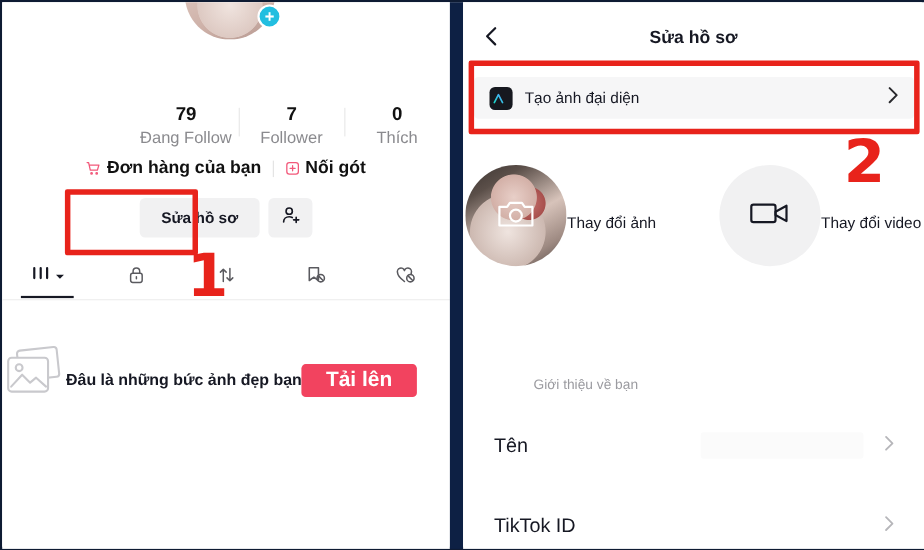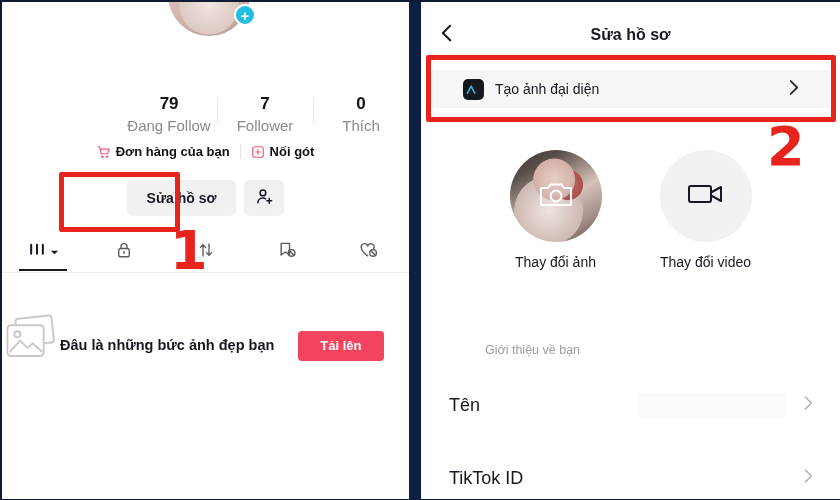--- a/index.html
+++ b/index.html
@@ -122,7 +122,7 @@
   .ai-row {
     position: absolute; left: 10px; top: 68px; width: 400px; height: 38px;
     background: #f6f6f7; border-radius: 4px;
-    display: flex; align-items: center; padding: 0 32px;
+    display: flex; align-items: center; padding: 0 14px;
   }
   .ai-badge {
     width: 21px; height: 21px; border-radius: 5px; background: #16181f;

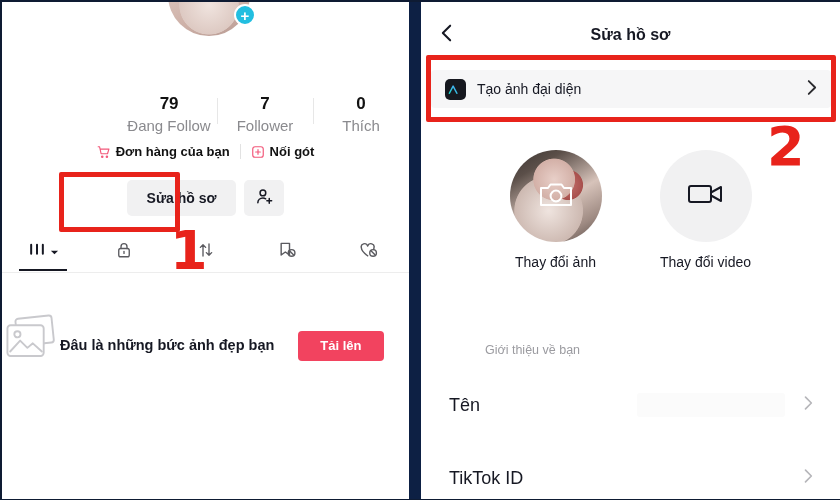--- a/index.html
+++ b/index.html
@@ -64,7 +64,7 @@
     position: absolute; top: 142px; left: 0; width: 407px;
     display: flex; justify-content: center; align-items: center; gap: 10px;
   }
-  .meta-item { display: flex; align-items: center; gap: 5px; font-size: 13px; font-weight: 700; color: #111; }
+  .meta-item { display: flex; align-items: center; gap: 5px; font-size: 16px; font-weight: 700; color: #111; }
   .meta-sep { width: 1px; height: 15px; background: #e2e2e2; }
   .pink-ico { width: 14px; height: 14px; display: block; }
 

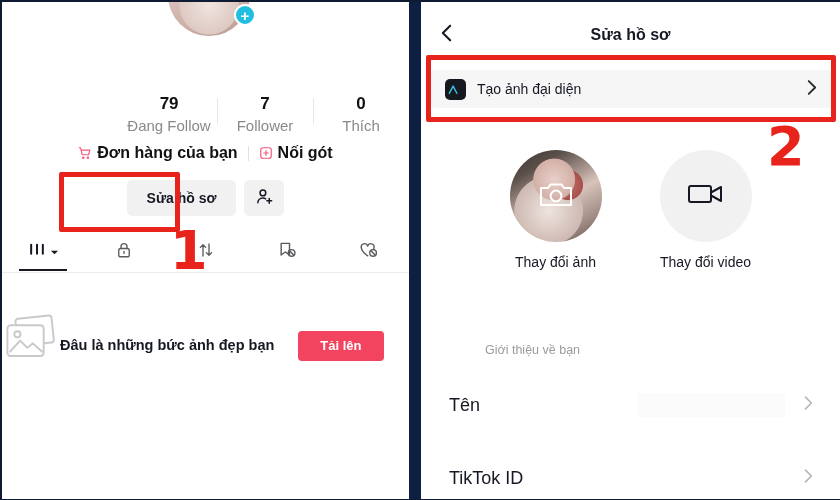--- a/index.html
+++ b/index.html
@@ -135,7 +135,7 @@
     position: absolute; top: 148px; left: 0; width: 419px;
     display: flex; justify-content: center; gap: 58px;
   }
-  .media-col { display: flex; flex-direction: column; align-items: center; }
+  .media-col { display: flex; flex-direction: row; align-items: center; }
   .circle-photo {
     width: 92px; height: 92px; border-radius: 50%;
     background:

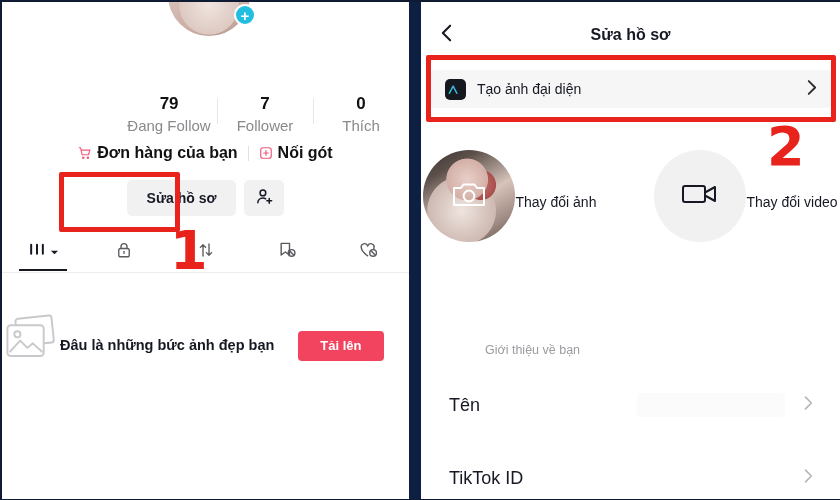--- a/index.html
+++ b/index.html
@@ -106,9 +106,9 @@
   }
   .upload-btn {
     margin-top: 13px; height: 30px; padding: 0 22px; border-radius: 4px;
-    background: #f2435f; color: #fff; font-size: 13px; font-weight: 700;
-    display: flex; align-items: center; justify-content: center;
-    border: none; font-family: inherit; margin-left: 24px;
+    background: #f2435f; color: #fff; font-size: 19px; font-weight: 700;
+    display: flex; align-items: center; justify-content: center;
+    border: none; font-family: inherit;
   }
 
   

